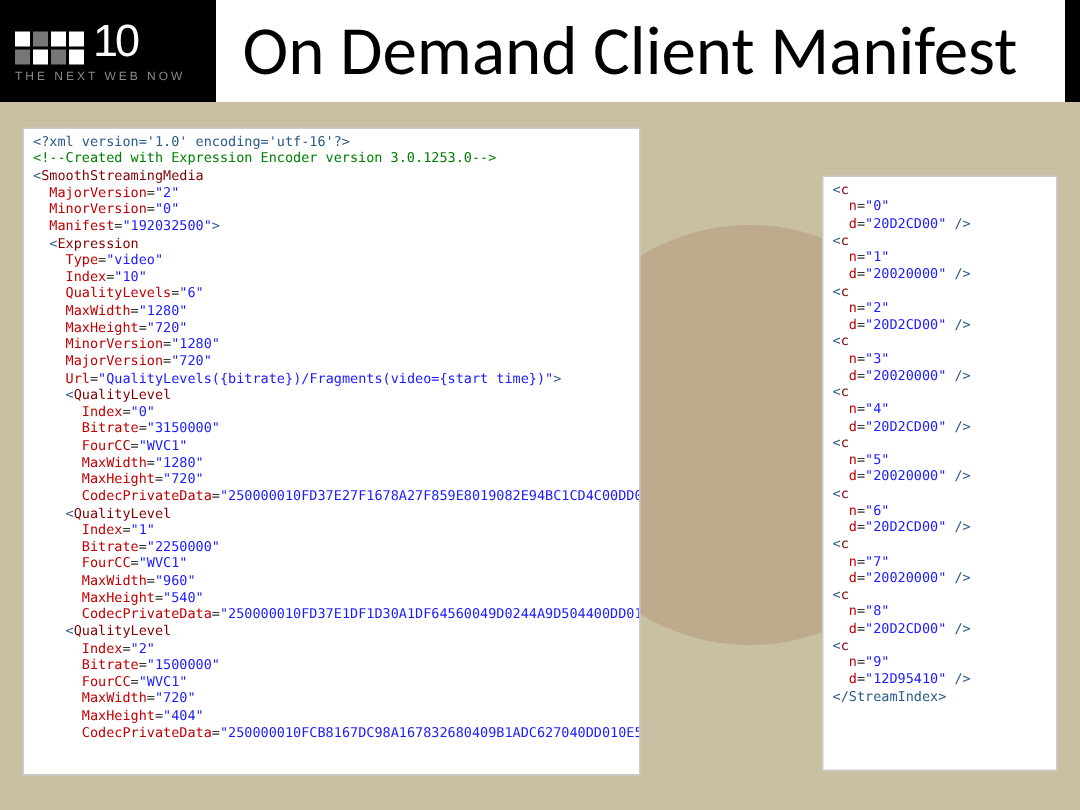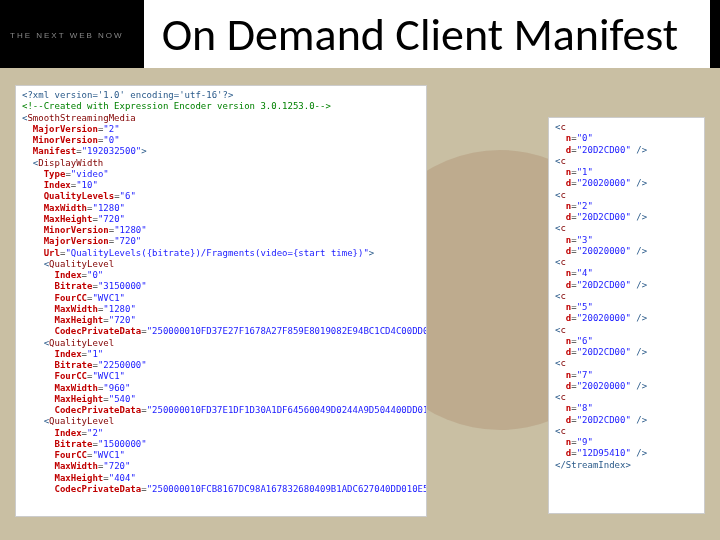--- a/index.html
+++ b/index.html
@@ -111,6 +111,19 @@
 
 <div class="header">
   <div class="logo">
+    <div class="logo-top">
+      <div class="pattern">
+        <span></span>
+          <span class="dim"></span>
+          <span></span>
+          <span></span>
+        <span class="dim"></span>
+          <span></span>
+          <span class="dim"></span>
+          <span></span>
+      </div>
+      <div class="ten">10</div>
+    </div>
     <div class="tagline">THE NEXT WEB NOW</div>
   </div>
   <div class="title-wrap">

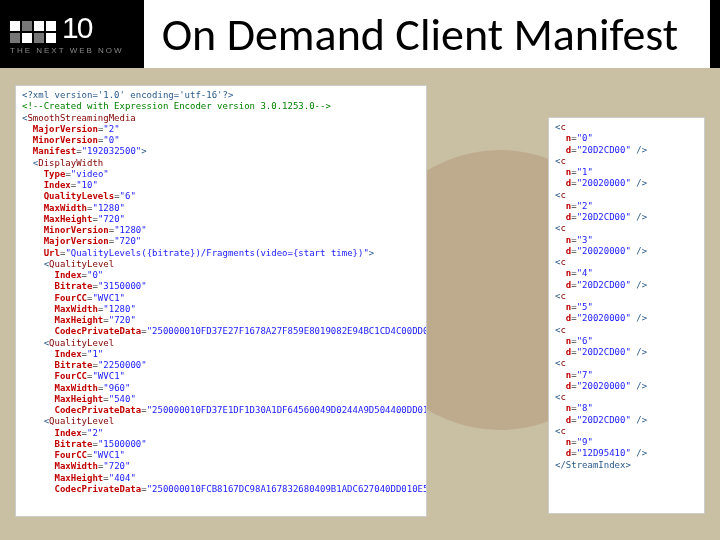--- a/index.html
+++ b/index.html
@@ -100,7 +100,7 @@
   }
   .t-decl { color: #2a5a8a; margin-top: 31px; }   
   .t-elem { color: #800000; }   
-  .t-attr { color: #c00000; font-weight: bold; }   
+  .t-attr { color: #c00000; }   
   .t-val  { color: #1a1aff; }   
   .t-cmt  { color: #008000; }   
 </style>

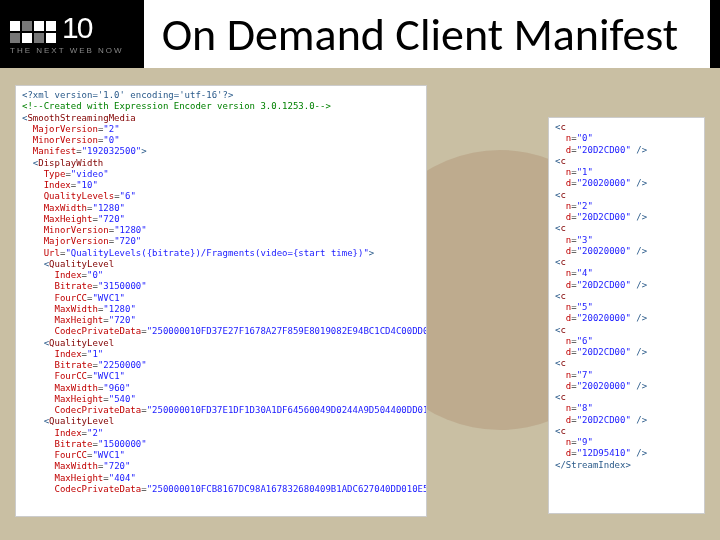--- a/index.html
+++ b/index.html
@@ -138,7 +138,7 @@
   <span class="t-attr">MajorVersion</span>=<span class="t-val">"2"</span>
   <span class="t-attr">MinorVersion</span>=<span class="t-val">"0"</span>
   <span class="t-attr">Manifest</span>=<span class="t-val">"192032500"</span><span class="t-decl">&gt;</span>
-  <span class="t-decl">&lt;</span><span class="t-elem">DisplayWidth</span>
+  <span class="t-decl">&lt;</span><span class="t-elem">Expression</span>
     <span class="t-attr">Type</span>=<span class="t-val">"video"</span>
     <span class="t-attr">Index</span>=<span class="t-val">"10"</span>
     <span class="t-attr">QualityLevels</span>=<span class="t-val">"6"</span>

